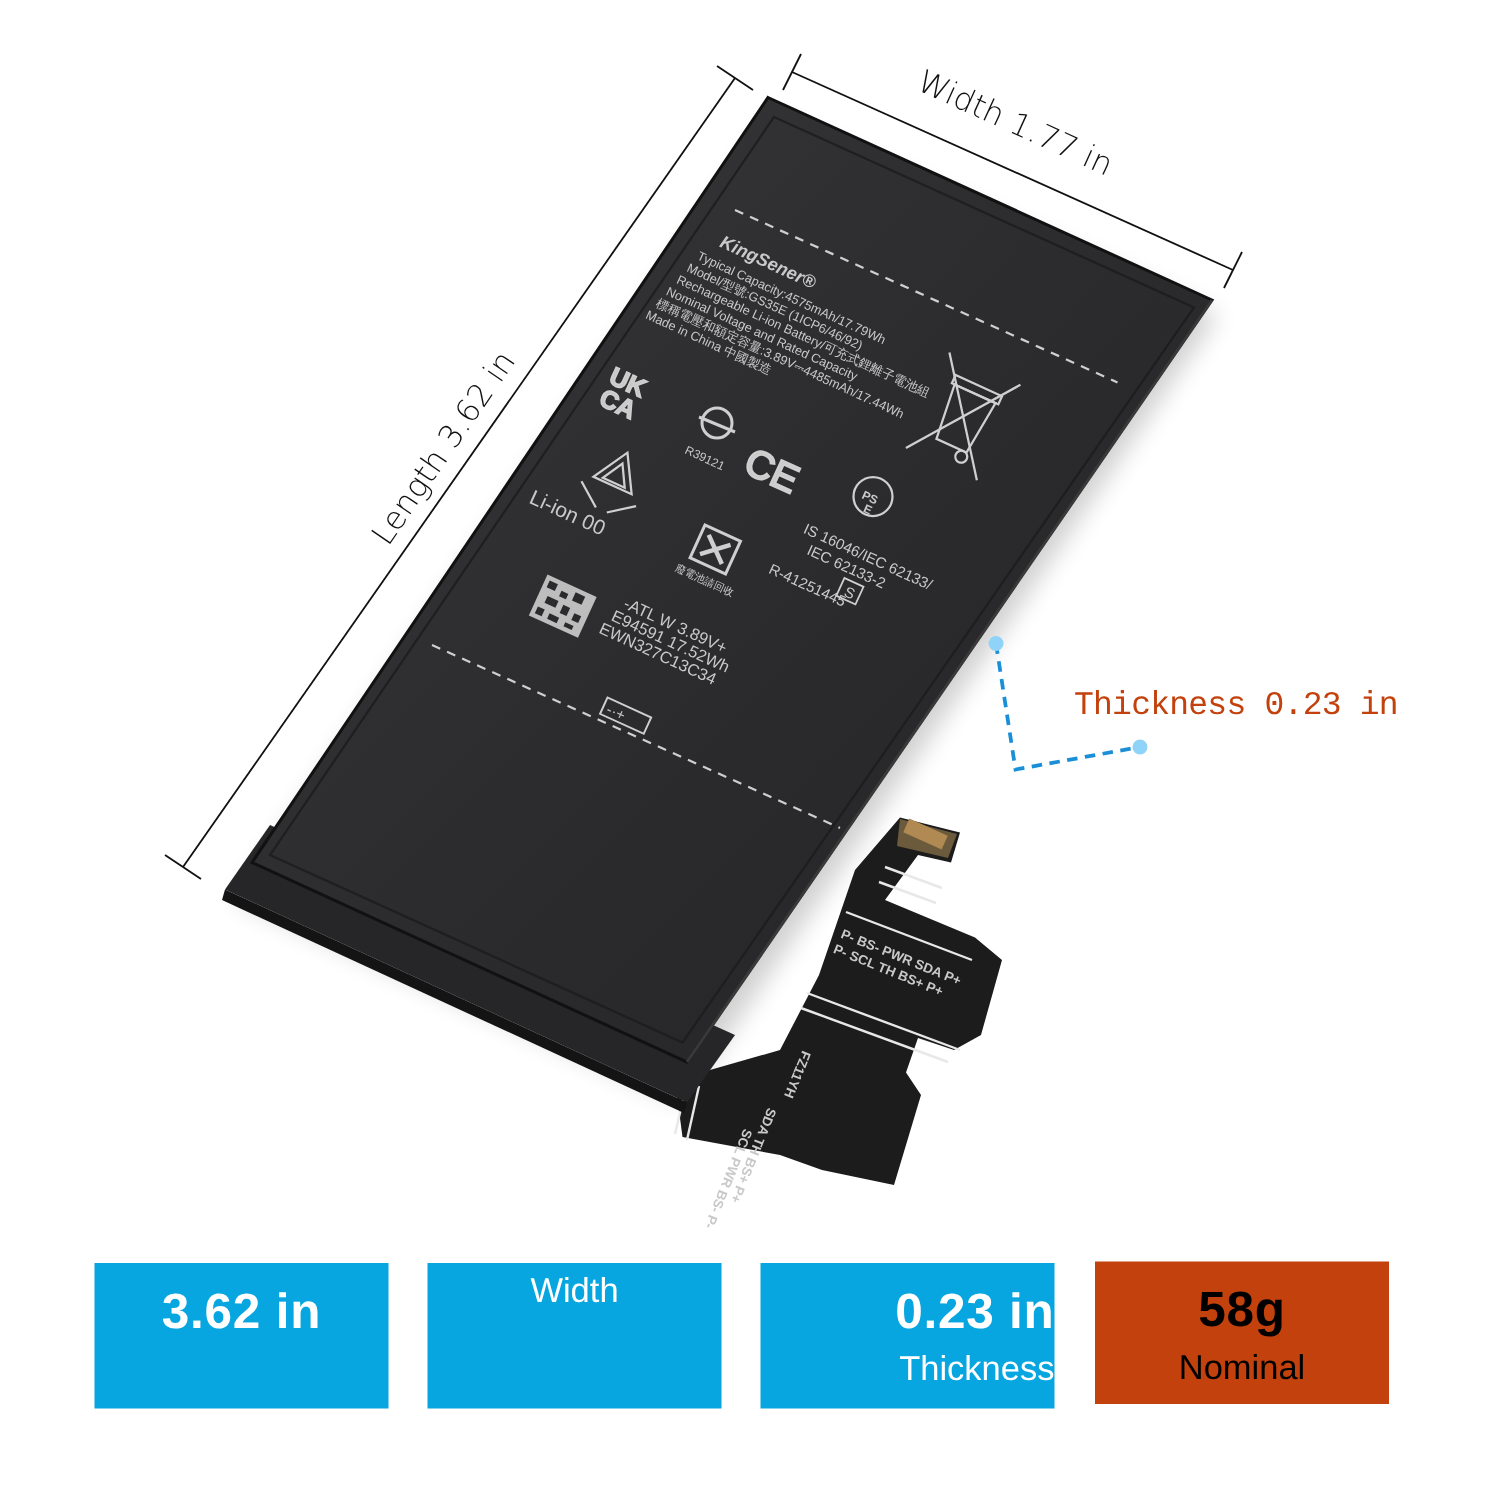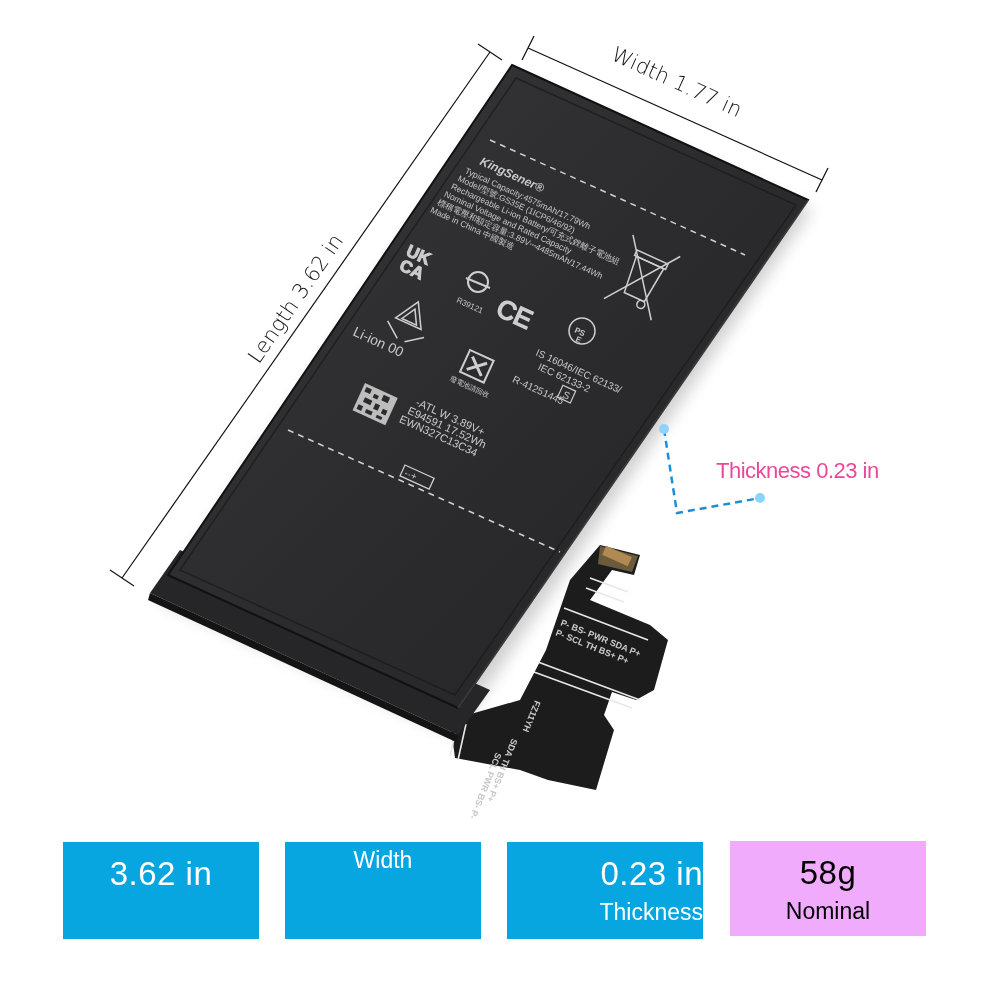--- a/index.html
+++ b/index.html
@@ -7,7 +7,7 @@
     .stage { position:absolute; left:0; top:0; width:1000px; height:1000px; }
     svg.art { position:absolute; left:0; top:0; }
     .dim-label { position:absolute; font-family:"DejaVu Sans", sans-serif; color:#111; white-space:nowrap; transform-origin:0 0; font-weight:300; }
-    .thick-label { position:absolute; left:716px; top:458px; font-size:22px; color:#ec4899; font-family:Liberation Sans, sans-serif; letter-spacing:-0.5px; white-space:nowrap; }
+    .thick-label { position:absolute; left:716px; top:458px; font-size:22px; color:#c2410c; font-family:Liberation Mono, monospace; letter-spacing:-0.5px; white-space:nowrap; }
     .spec-box { position:absolute; top:842px; width:196px; height:97px; background:#07a6e0; color:#fff; text-align:center; }
     .spec-box.yellow { background:#f0abfc; color:#000; top:841px; height:95px; }
     .spec-value { display:block; font-weight:normal; font-size:33px; margin-top:12px; line-height:40px; letter-spacing:0.5px; }

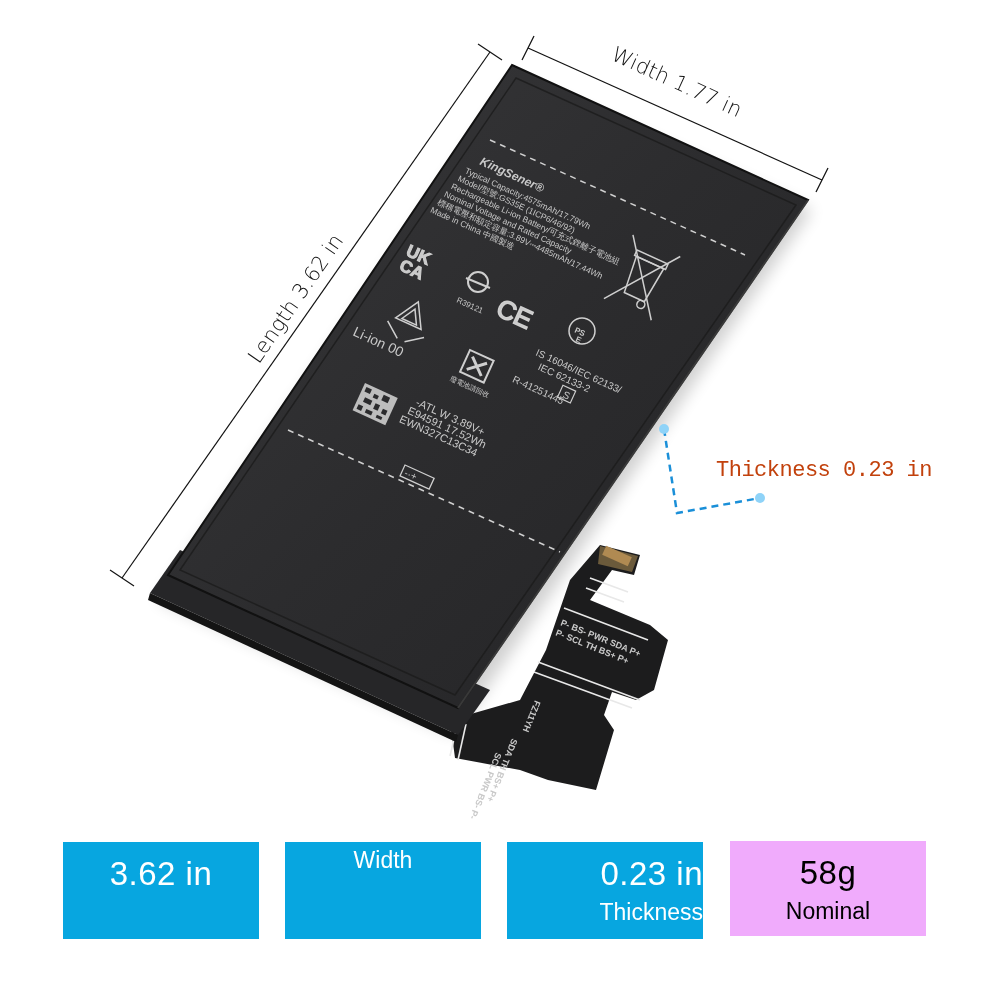--- a/index.html
+++ b/index.html
@@ -10,7 +10,7 @@
     .thick-label { position:absolute; left:716px; top:458px; font-size:22px; color:#c2410c; font-family:Liberation Mono, monospace; letter-spacing:-0.5px; white-space:nowrap; }
     .spec-box { position:absolute; top:842px; width:196px; height:97px; background:#07a6e0; color:#fff; text-align:center; }
     .spec-box.yellow { background:#f0abfc; color:#000; top:841px; height:95px; }
-    .spec-value { display:block; font-weight:normal; font-size:33px; margin-top:12px; line-height:40px; letter-spacing:0.5px; }
+    .spec-value { display:block; font-weight:bold; font-size:33px; margin-top:12px; line-height:40px; letter-spacing:0.5px; }
     .spec-label { display:block; font-size:23px; margin-top:4px; line-height:28px; }
     .print { font-family:"Liberation Sans", sans-serif; fill:#c9c9c9; }
   </style>

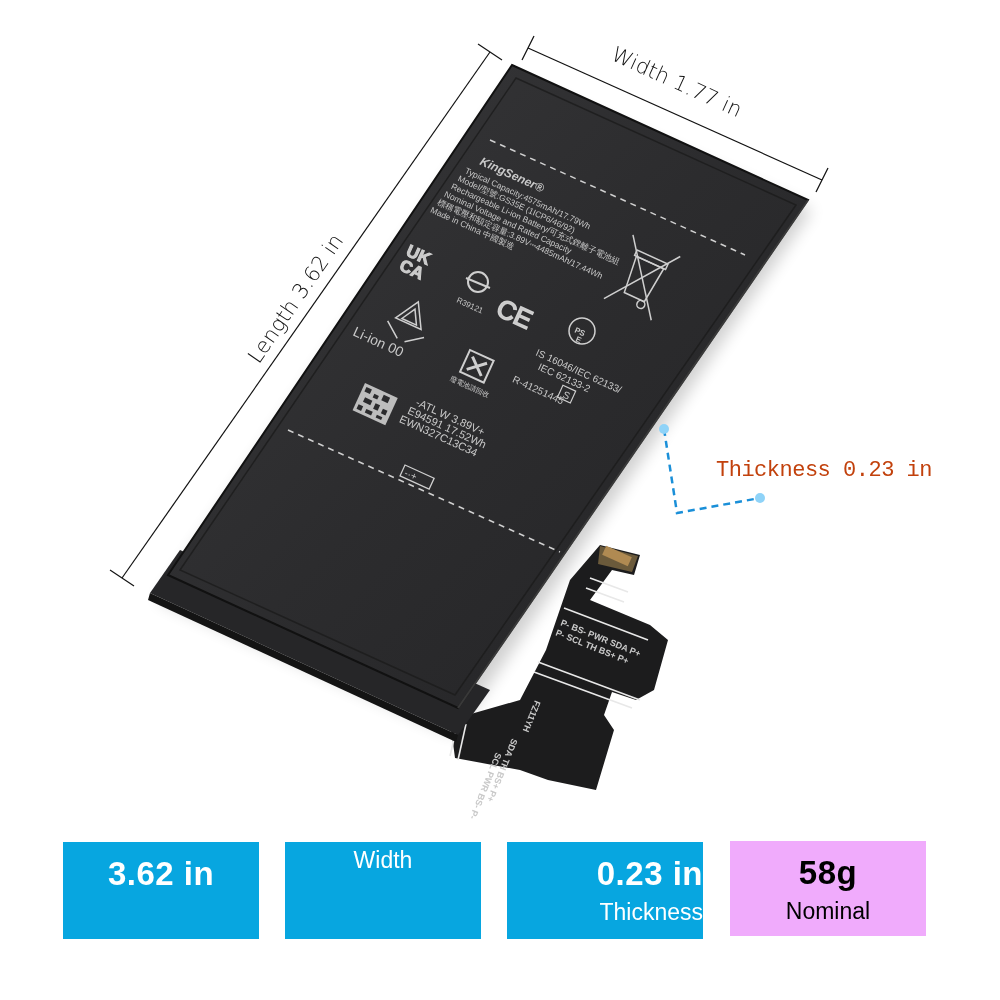--- a/index.html
+++ b/index.html
@@ -9,7 +9,7 @@
     .dim-label { position:absolute; font-family:"DejaVu Sans", sans-serif; color:#111; white-space:nowrap; transform-origin:0 0; font-weight:300; }
     .thick-label { position:absolute; left:716px; top:458px; font-size:22px; color:#c2410c; font-family:Liberation Mono, monospace; letter-spacing:-0.5px; white-space:nowrap; }
     .spec-box { position:absolute; top:842px; width:196px; height:97px; background:#07a6e0; color:#fff; text-align:center; }
-    .spec-box.yellow { background:#f0abfc; color:#000; top:841px; height:95px; }
+    .spec-box.yellow { background:#c2410c; color:#000; top:841px; height:95px; }
     .spec-value { display:block; font-weight:bold; font-size:33px; margin-top:12px; line-height:40px; letter-spacing:0.5px; }
     .spec-label { display:block; font-size:23px; margin-top:4px; line-height:28px; }
     .print { font-family:"Liberation Sans", sans-serif; fill:#c9c9c9; }

